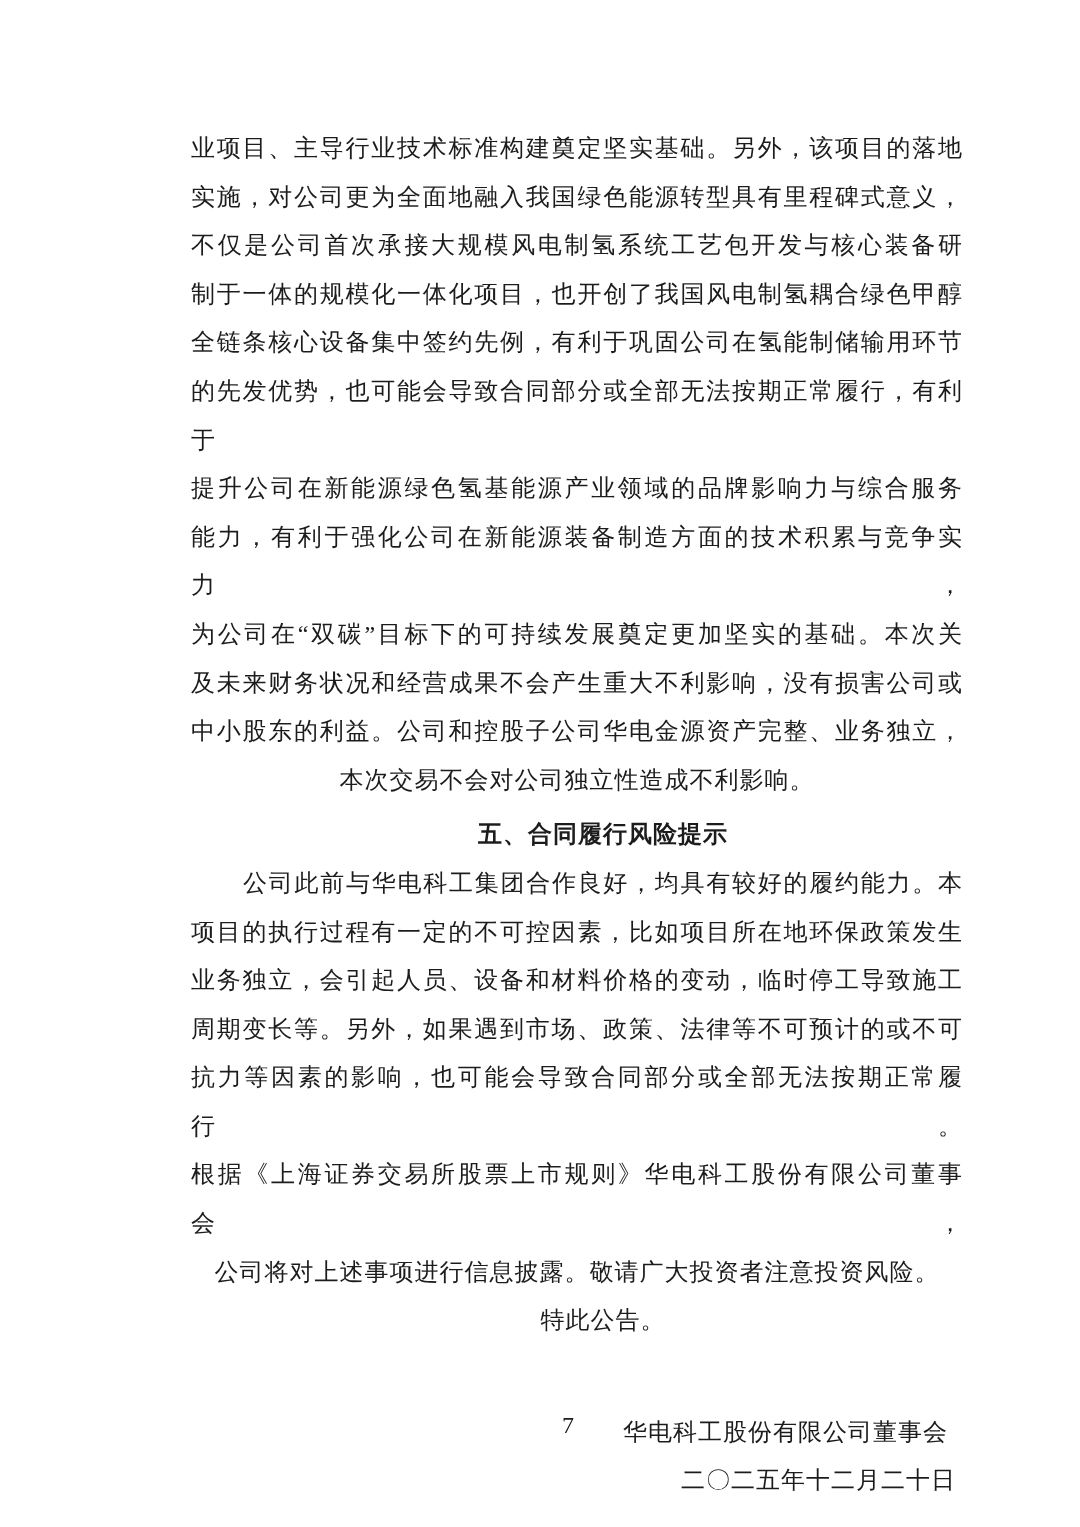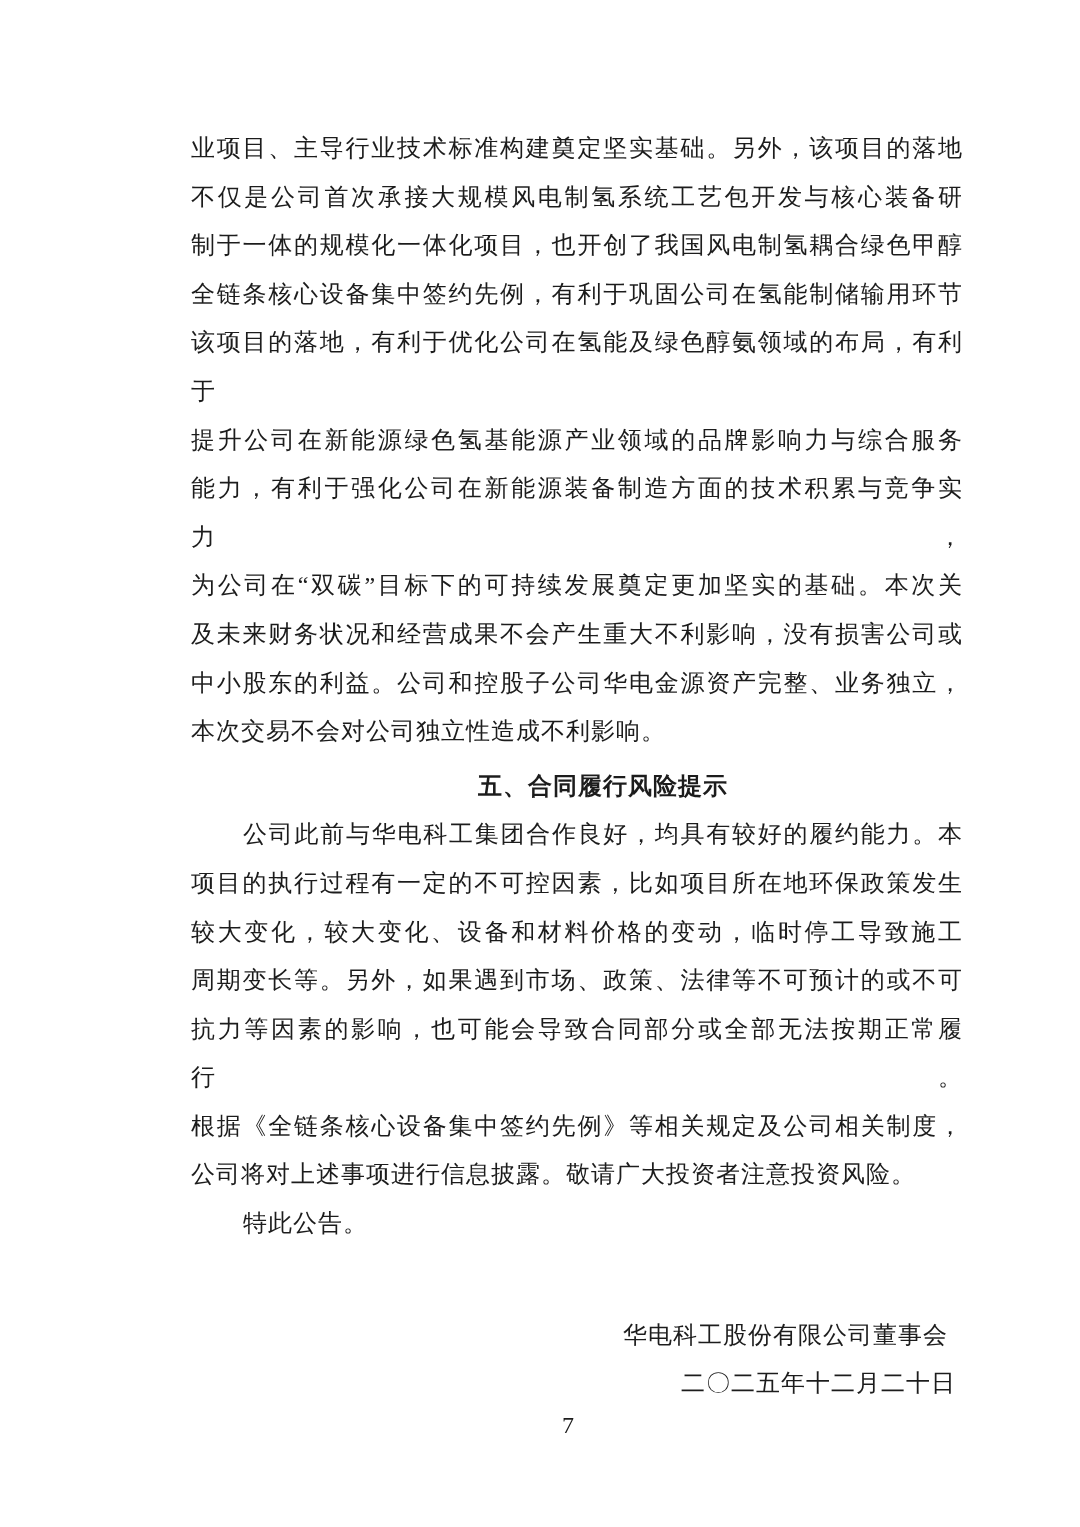--- a/index.html
+++ b/index.html
@@ -73,6 +73,7 @@
   <div class="content">
 
     <div class="line">业项目、主导行业技术标准构建奠定坚实基础。另外，该项目的落地</div>
+    <div class="line">实施，对公司更为全面地融入我国绿色能源转型具有里程碑式意义，</div>
     <div class="line">不仅是公司首次承接大规模风电制氢系统工艺包开发与核心装备研</div>
     <div class="line">制于一体的规模化一体化项目，也开创了我国风电制氢耦合绿色甲醇</div>
     <div class="line">全链条核心设备集中签约先例，有利于巩固公司在氢能制储输用环节</div>

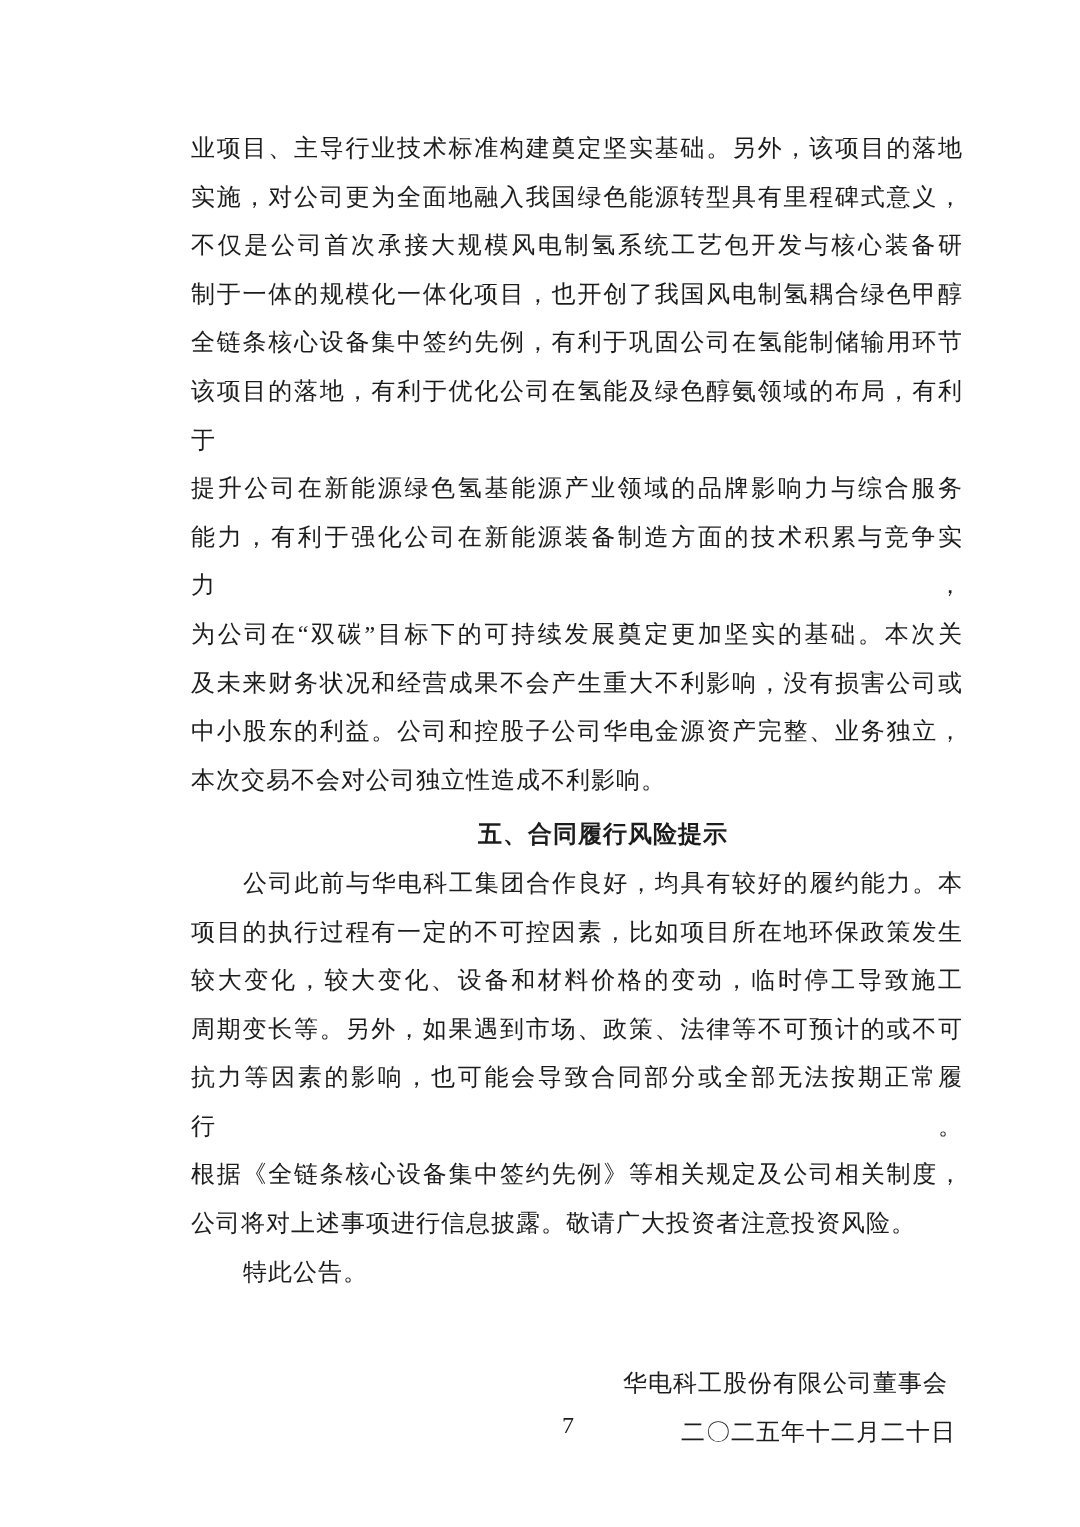--- a/index.html
+++ b/index.html
@@ -77,7 +77,7 @@
     <div class="line">不仅是公司首次承接大规模风电制氢系统工艺包开发与核心装备研</div>
     <div class="line">制于一体的规模化一体化项目，也开创了我国风电制氢耦合绿色甲醇</div>
     <div class="line">全链条核心设备集中签约先例，有利于巩固公司在氢能制储输用环节</div>
-    <div class="line">该项目的落地，有利于优化公司在氢能及绿色醇氨领域的布局，有利于</div>
+    <div class="line">的先发优势，也可能会导致合同部分或全部无法按期正常履行，有利于</div>
     <div class="line">提升公司在新能源绿色氢基能源产业领域的品牌影响力与综合服务</div>
     <div class="line">能力，有利于强化公司在新能源装备制造方面的技术积累与竞争实力，</div>
     <div class="line">为公司在“双碳”目标下的可持续发展奠定更加坚实的基础。本次关</div>

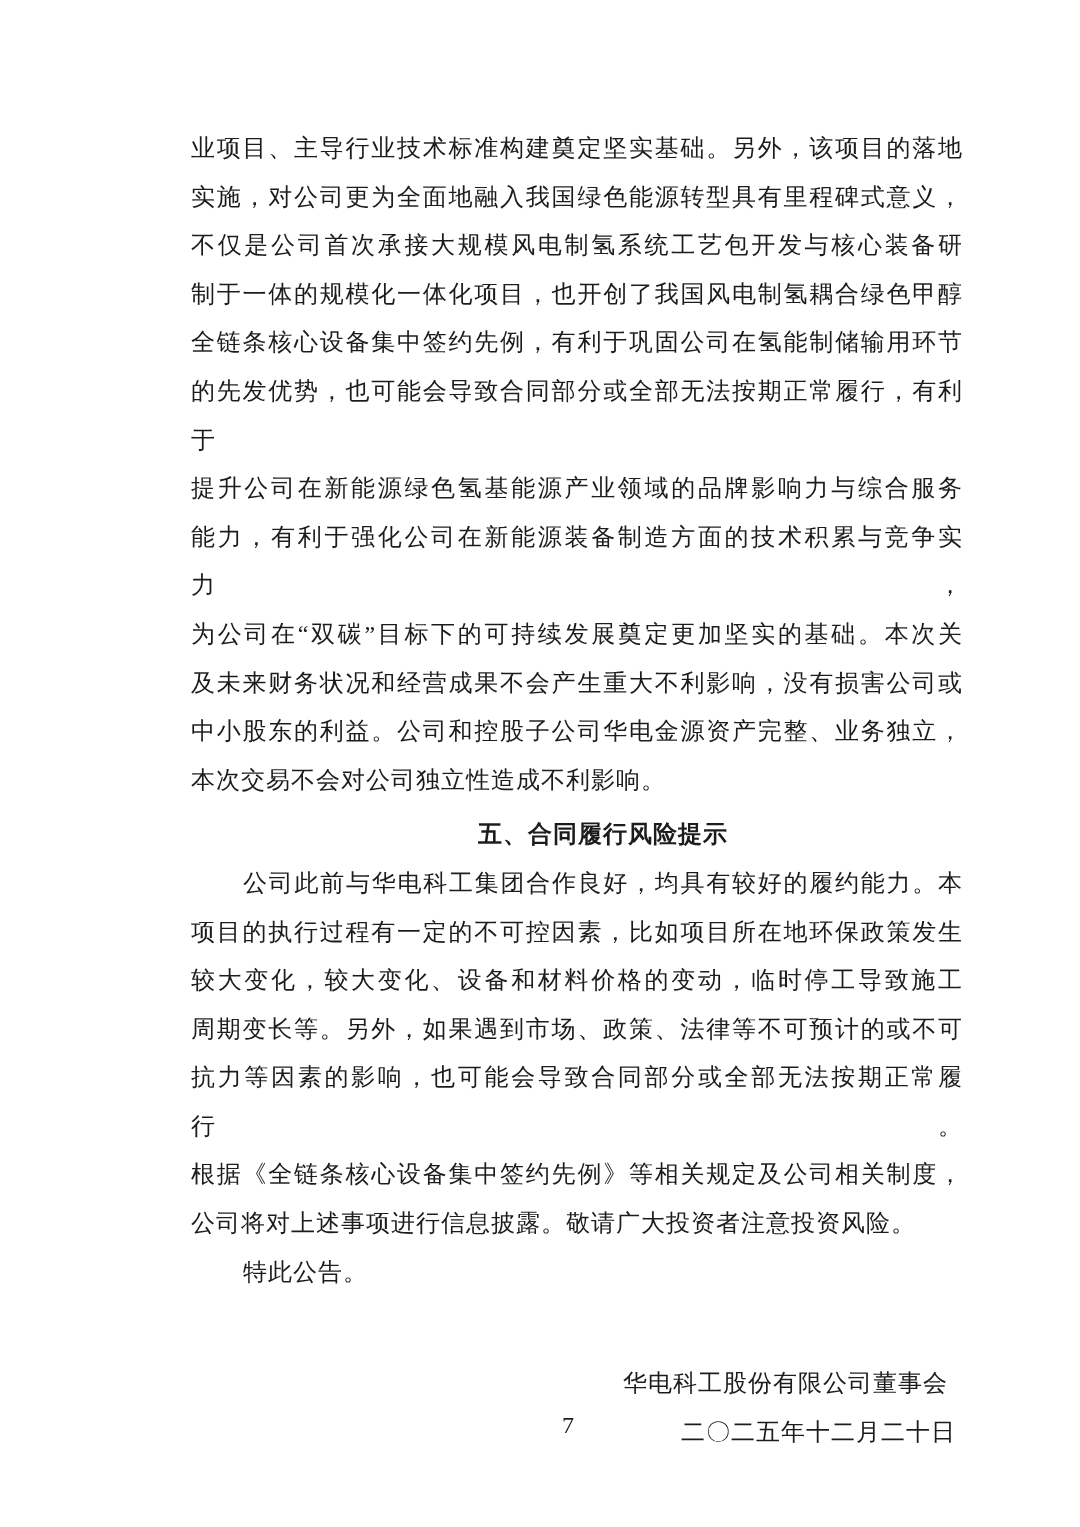--- a/index.html
+++ b/index.html
@@ -32,7 +32,7 @@
     text-justify: inter-character;
   }
   .line.end {
-    text-align: left;
+    text-align: center;
     text-align-last: auto;
   }
   .indent {

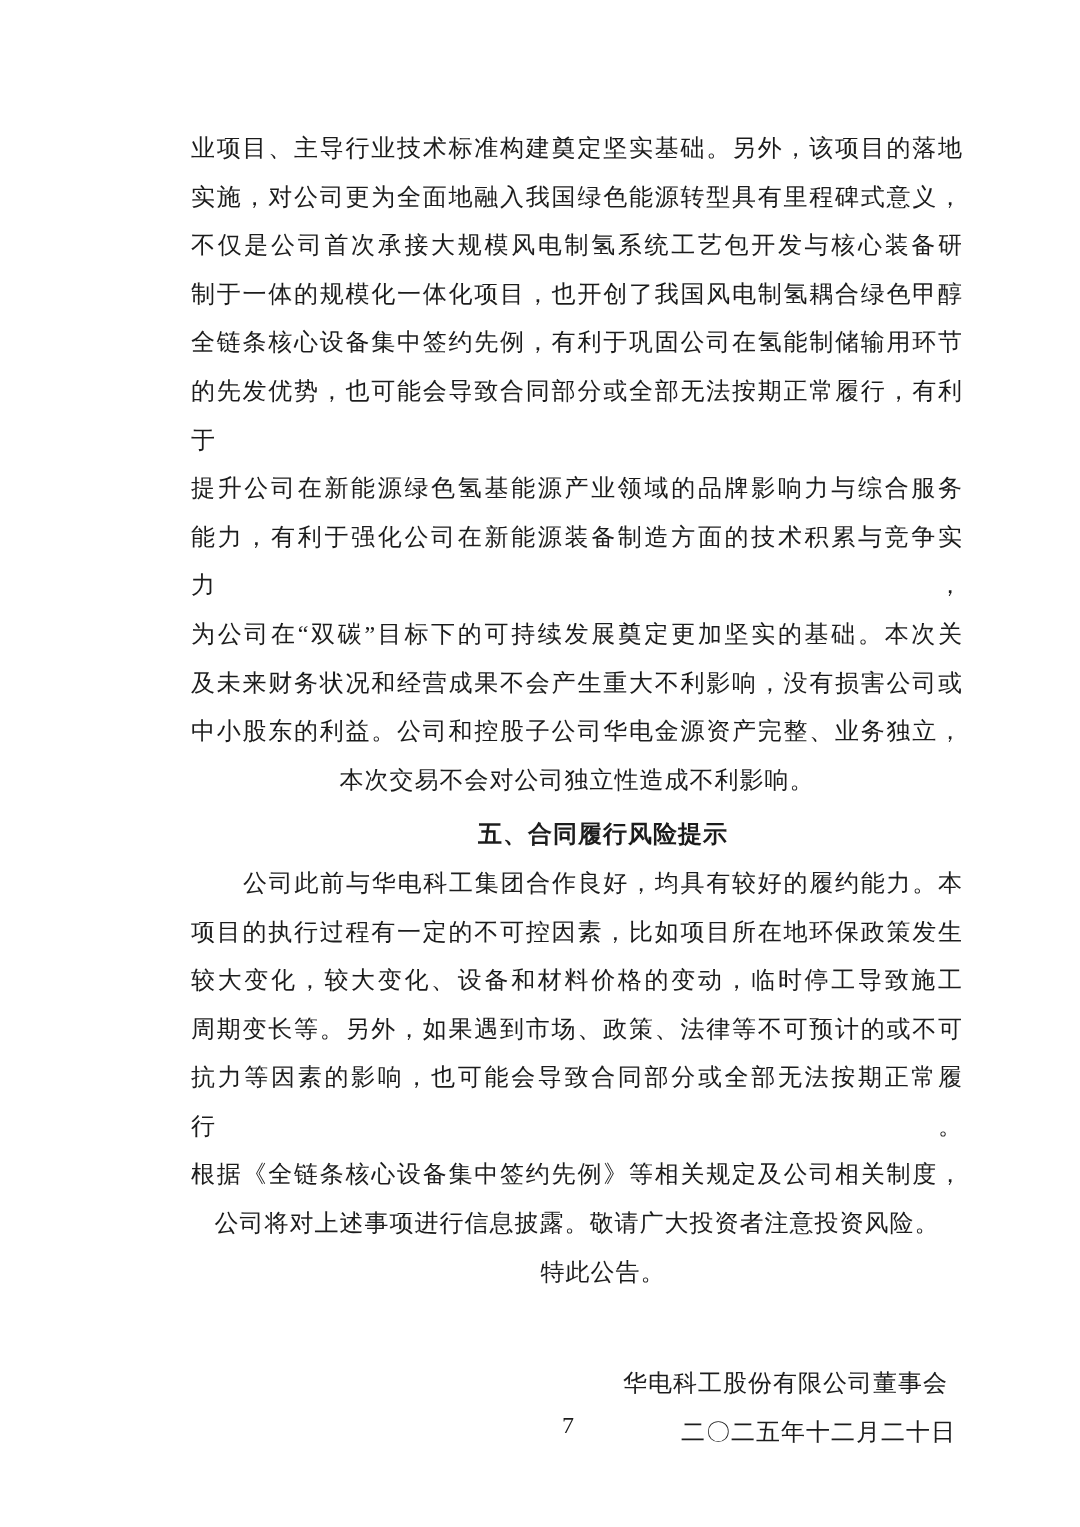--- a/index.html
+++ b/index.html
@@ -89,7 +89,7 @@
 
     <div class="line indent">公司此前与华电科工集团合作良好，均具有较好的履约能力。本</div>
     <div class="line">项目的执行过程有一定的不可控因素，比如项目所在地环保政策发生</div>
-    <div class="line">较大变化，较大变化、设备和材料价格的变动，临时停工导致施工</div>
+    <div class="line">业务独立，会引起人员、设备和材料价格的变动，临时停工导致施工</div>
     <div class="line">周期变长等。另外，如果遇到市场、政策、法律等不可预计的或不可</div>
     <div class="line">抗力等因素的影响，也可能会导致合同部分或全部无法按期正常履行。</div>
     <div class="line">根据《全链条核心设备集中签约先例》等相关规定及公司相关制度，</div>

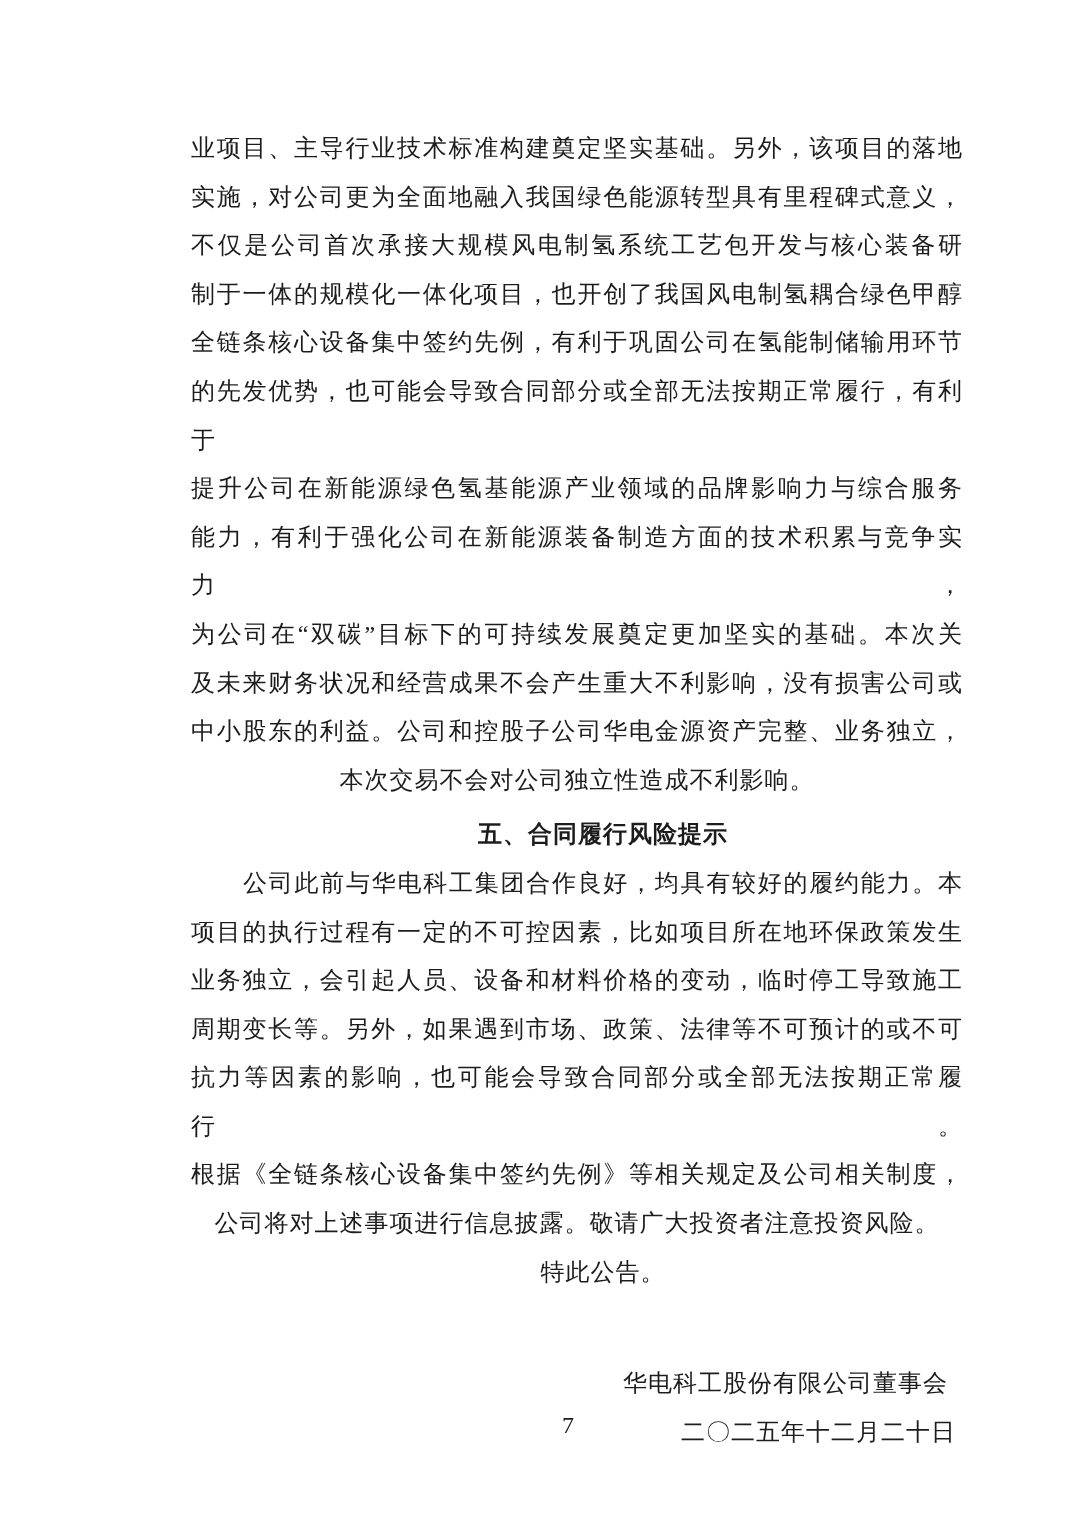--- a/index.html
+++ b/index.html
@@ -92,7 +92,7 @@
     <div class="line">业务独立，会引起人员、设备和材料价格的变动，临时停工导致施工</div>
     <div class="line">周期变长等。另外，如果遇到市场、政策、法律等不可预计的或不可</div>
     <div class="line">抗力等因素的影响，也可能会导致合同部分或全部无法按期正常履行。</div>
-    <div class="line">根据《全链条核心设备集中签约先例》等相关规定及公司相关制度，</div>
+    <div class="line">根据《上海证券交易所股票上市规则》华电科工股份有限公司董事会，</div>
     <div class="line end">公司将对上述事项进行信息披露。敬请广大投资者注意投资风险。</div>
 
     <div class="line end indent">特此公告。</div>

